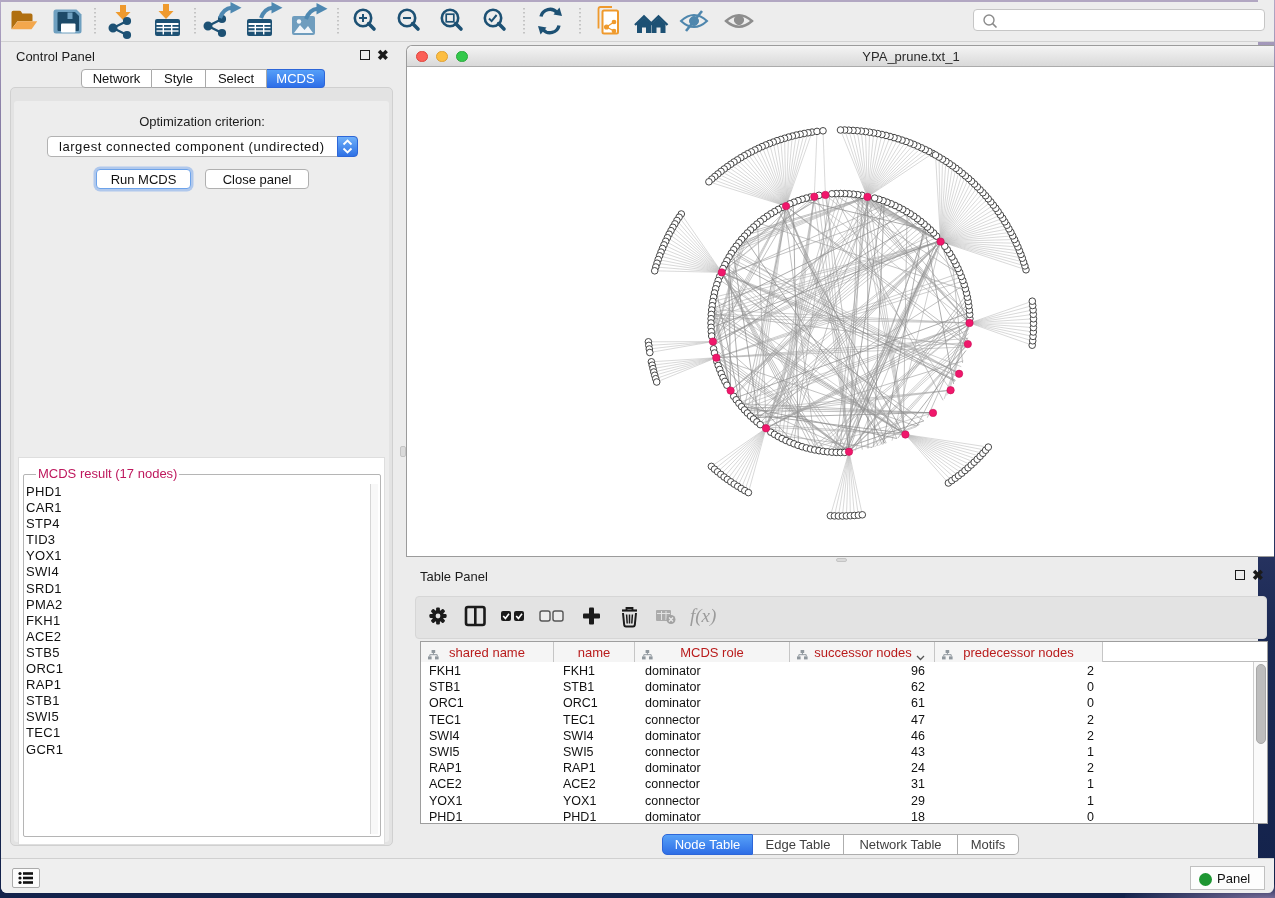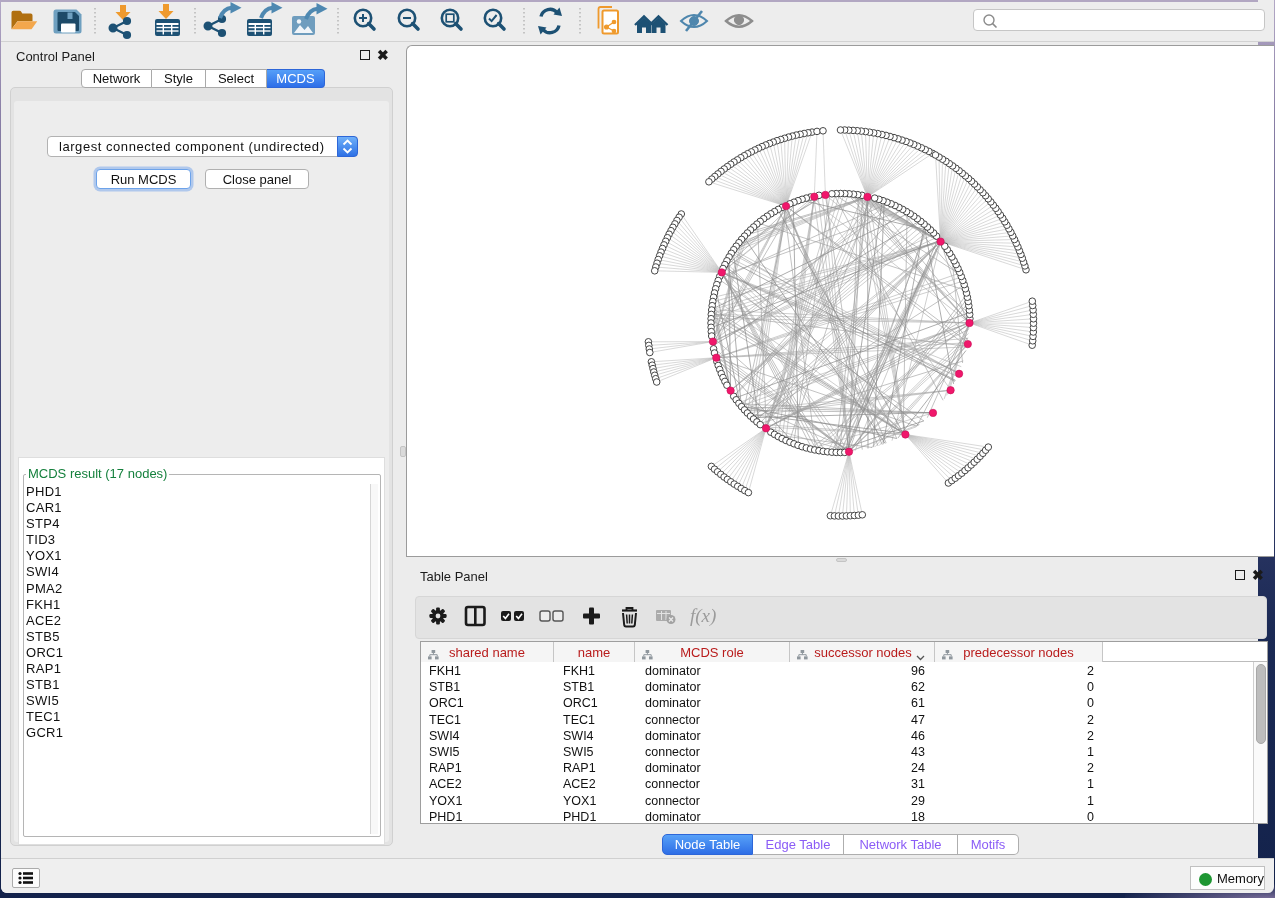--- a/index.html
+++ b/index.html
@@ -256,6 +256,12 @@
     <div class="abs hgrip"></div>
 
   <div class="abs" id="netwin">
+    <div id="nettitle">
+      <div class="tl" style="left:9px;background:#fb5f57;border:0.5px solid #df443c"></div>
+      <div class="tl" style="left:29px;background:#fdbe41;border:0.5px solid #dfa133"></div>
+      <div class="tl" style="left:49px;background:#33c94b;border:0.5px solid #2aa83d"></div>
+      <span>YPA_prune.txt_1</span>
+    </div>
     <svg width="866" height="489" viewBox="406 67 866 489" style="position:absolute;left:0;top:22px">
 <g stroke="#bcbcbc" stroke-width="0.6" opacity="0.95">
 <line x1="785.0" y1="205.1" x2="811.0" y2="131.1"></line>

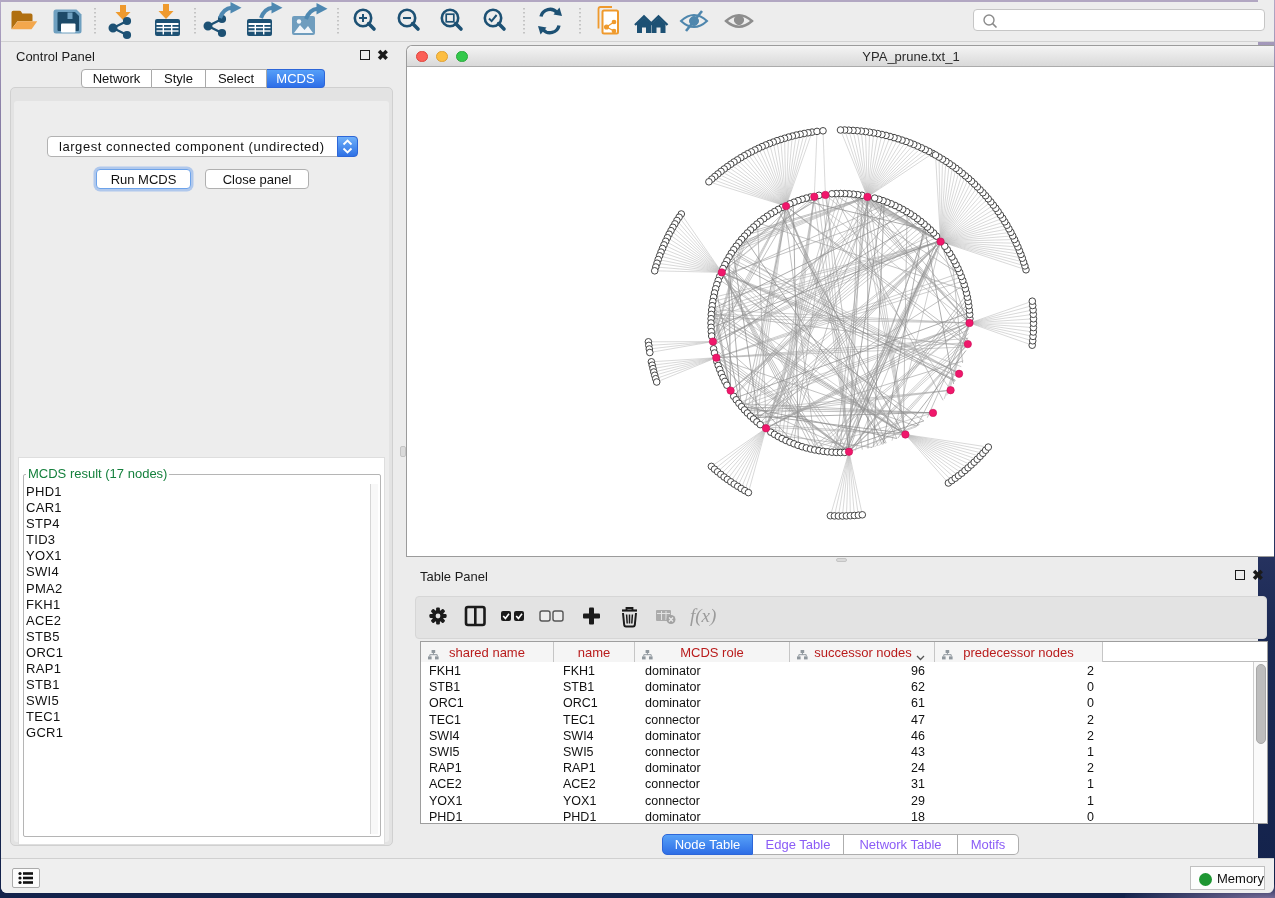--- a/index.html
+++ b/index.html
@@ -217,6 +217,7 @@
     <div style="width:61px">Select</div>
       <div class="sel" style="width:58px">MCDS</div>
   </div>
+  <div class="abs t13" id="optlabel">Optimization criterion:</div>
   <div class="abs" id="dropdown">
       <span>largest connected component (undirected)</span>
     <div id="spinner"><svg width="19" height="19" viewBox="0 0 19 19">

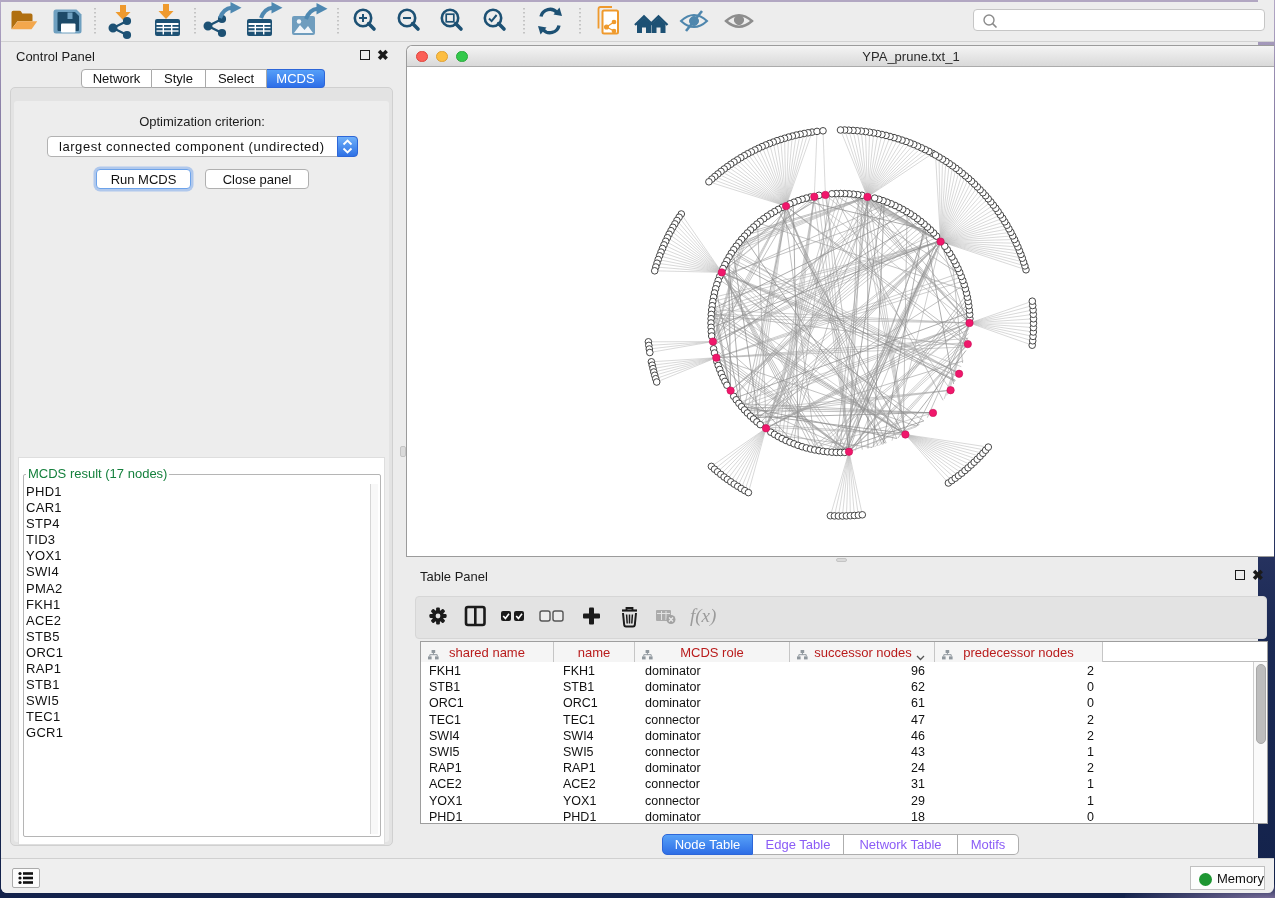--- a/index.html
+++ b/index.html
@@ -37,7 +37,7 @@
 #closebtn{left:204px;top:169px;width:104px}
 #resultpanel{left:17px;top:457px;width:367px;height:388px;background:#fff;border:1px solid #dedede}
 #fieldset{position:absolute;left:4px;top:16px;width:358px;height:363px;border:1px solid #b5b5b5;border-radius:2px}
-#fieldlabel{position:absolute;left:2px;top:-9px;background:#fff;padding:0 2px;font-size:13px;color:#15803d}
+#fieldlabel{position:absolute;left:12px;top:-9px;background:#fff;padding:0 2px;font-size:13px;color:#be185d}
 #listbox{position:absolute;left:1px;top:9px;width:353px;height:350px;background:#fff;overflow:hidden}
 #listbox .gutter{position:absolute;right:0;top:0;width:8px;height:100%;background:#f8f8f8;border-left:1px solid #d6d6d6}
 .li{height:16.1px;font-size:13px;color:#111;padding-left:1px;letter-spacing:0.3px}

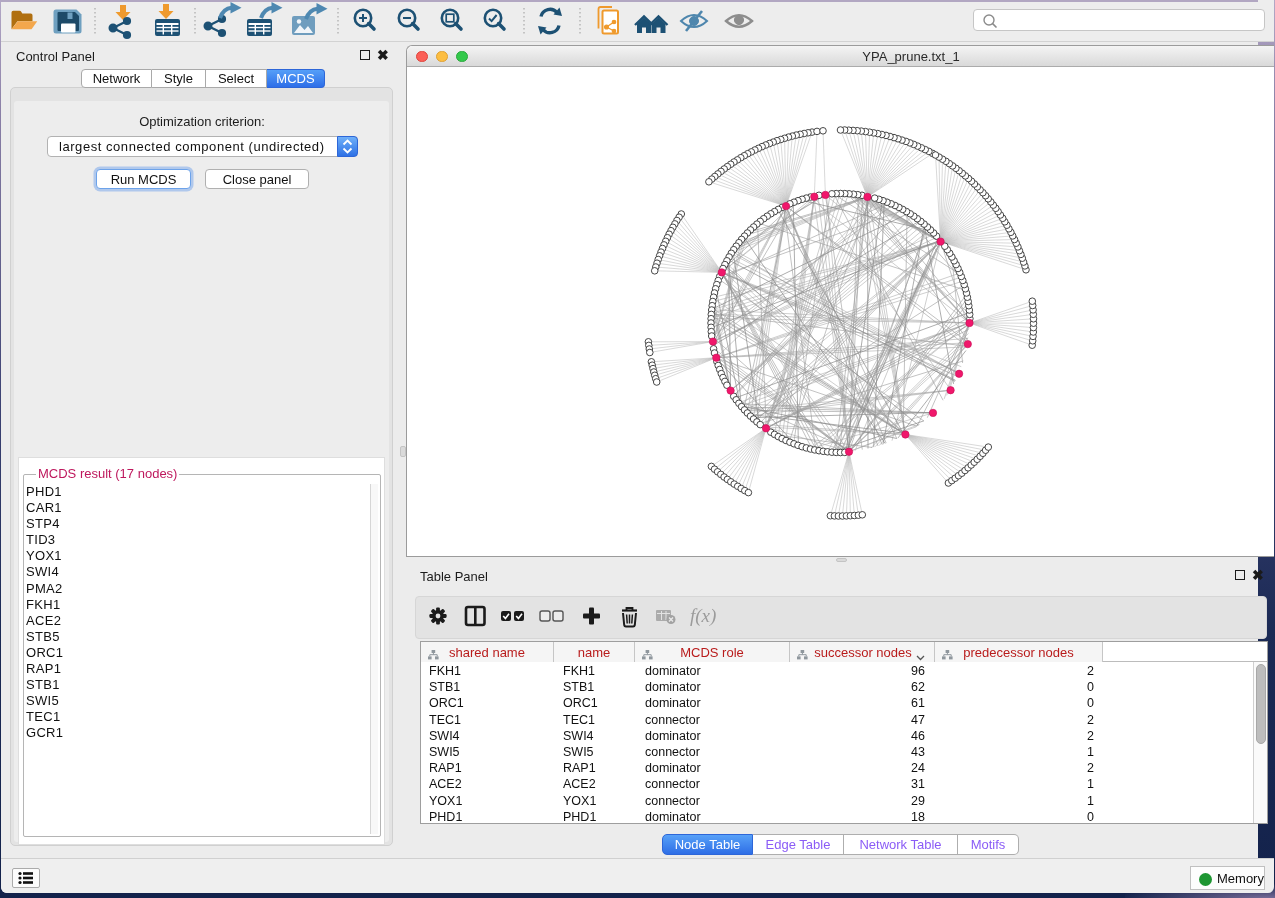--- a/index.html
+++ b/index.html
@@ -239,6 +239,7 @@
             <div class="li">TID3</div>
             <div class="li">YOX1</div>
             <div class="li">SWI4</div>
+            <div class="li">SRD1</div>
             <div class="li">PMA2</div>
             <div class="li">FKH1</div>
             <div class="li">ACE2</div>

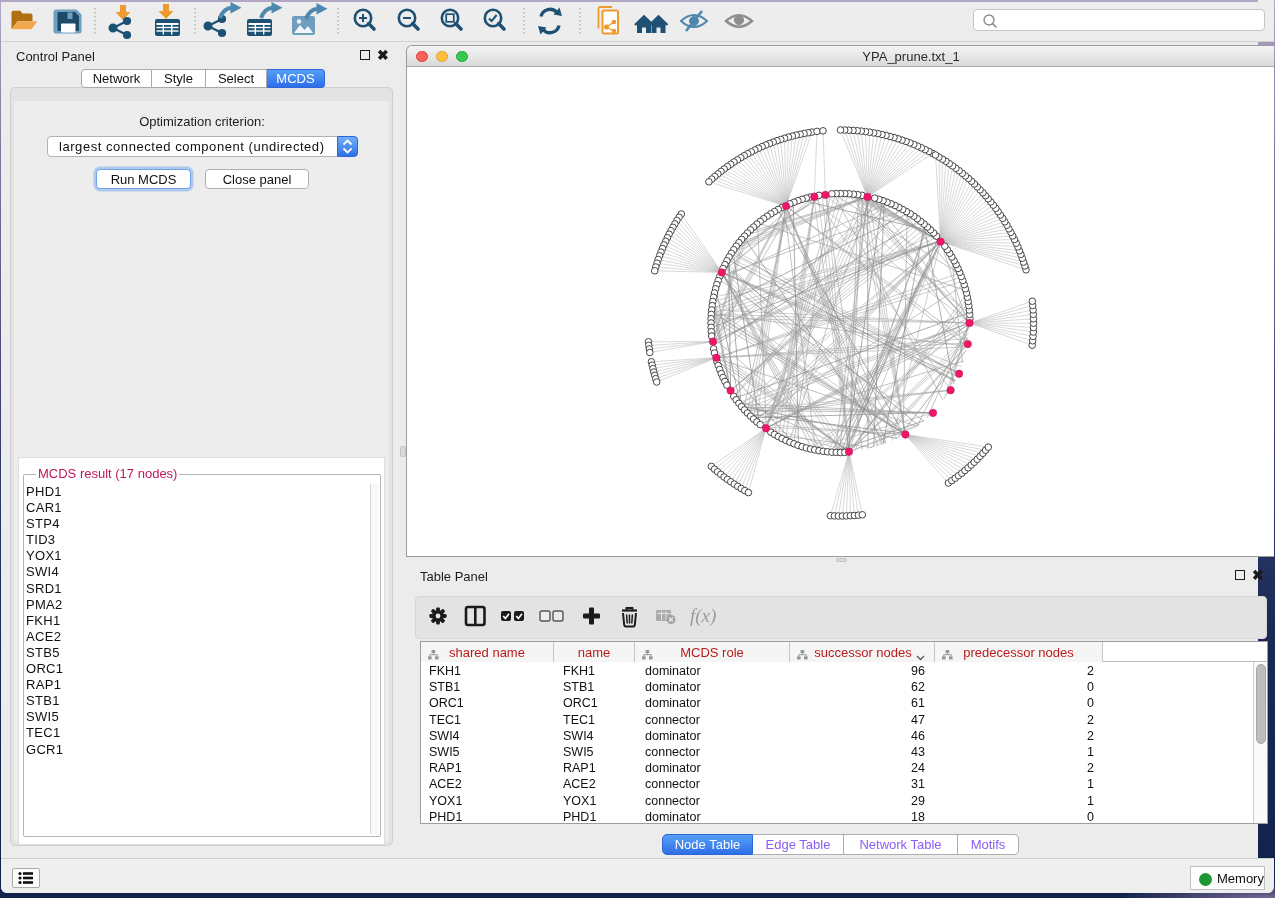--- a/index.html
+++ b/index.html
@@ -68,7 +68,7 @@
 #vscroll{position:absolute;right:0;top:20px;width:14px;height:163px;background:#fafafa;border-left:1px solid #d0d0d0}
 #vthumb{position:absolute;left:1.5px;top:2px;width:10px;height:80px;background:#bdbdbd;border:1px solid #a8a8a8;border-radius:5px}
 #bottabs{left:661px;top:834px;height:20.5px;display:flex;font-size:13px}
-#bottabs div{background:#fff;border:1px solid #aeaeae;border-left:none;display:flex;align-items:center;justify-content:center;color:#8b5cf6}
+#bottabs div{background:#fff;border:1px solid #aeaeae;border-left:none;display:flex;align-items:center;justify-content:center;color:#404040}
 #bottabs div.sel{background:linear-gradient(#57a1f8,#2e6ee6);color:#fff;border-color:#2d66d8;border-radius:5px 0 0 5px;border-left:1px solid #2d66d8}
 #bottabs div:last-child{border-radius:0 5px 5px 0}
 

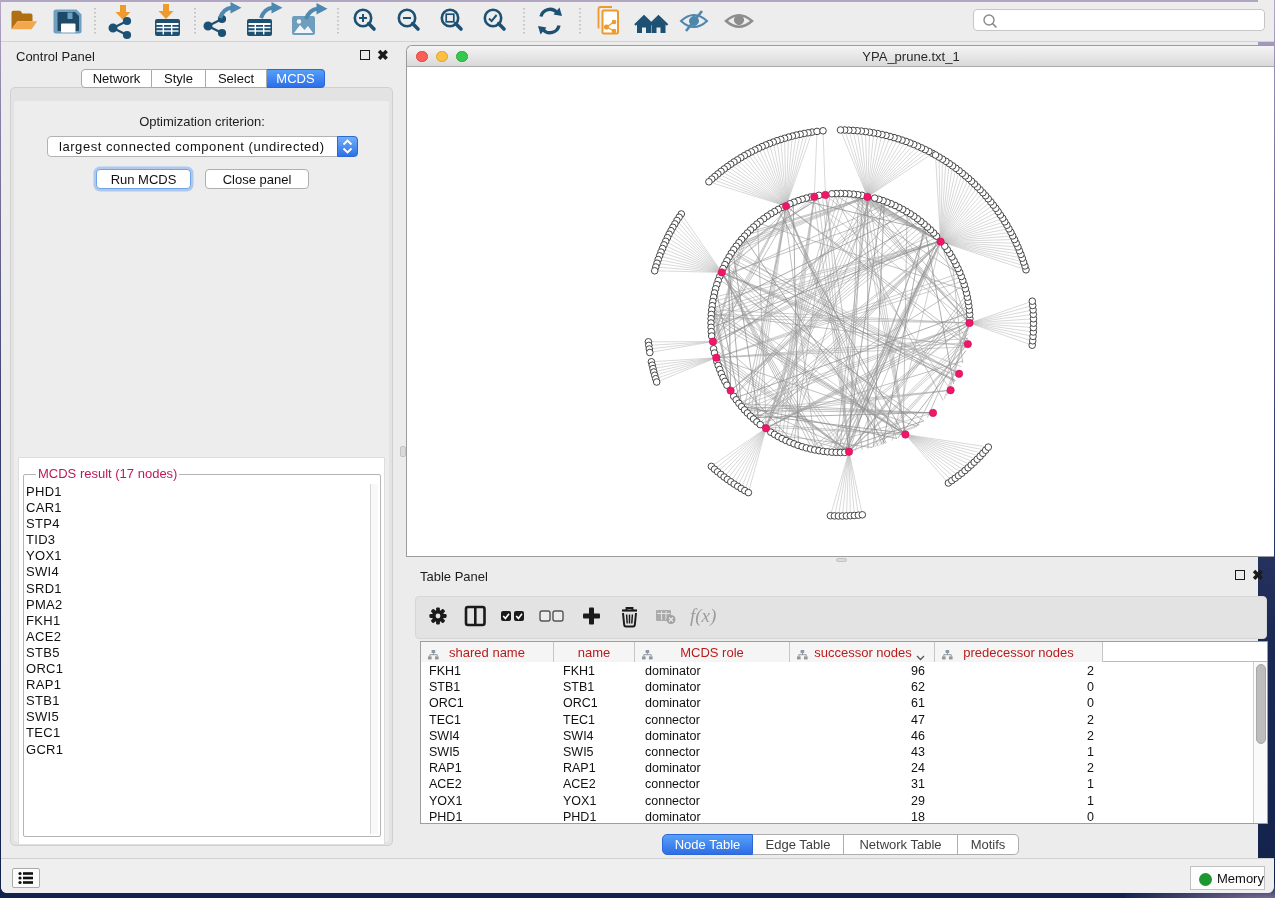--- a/index.html
+++ b/index.html
@@ -1196,7 +1196,7 @@
         </svg></div>
     <div id="memband">
         <i></i>
-        <b>Memory</b>
+        <b>Panel</b>
       </div>
   </div>
 </div>

